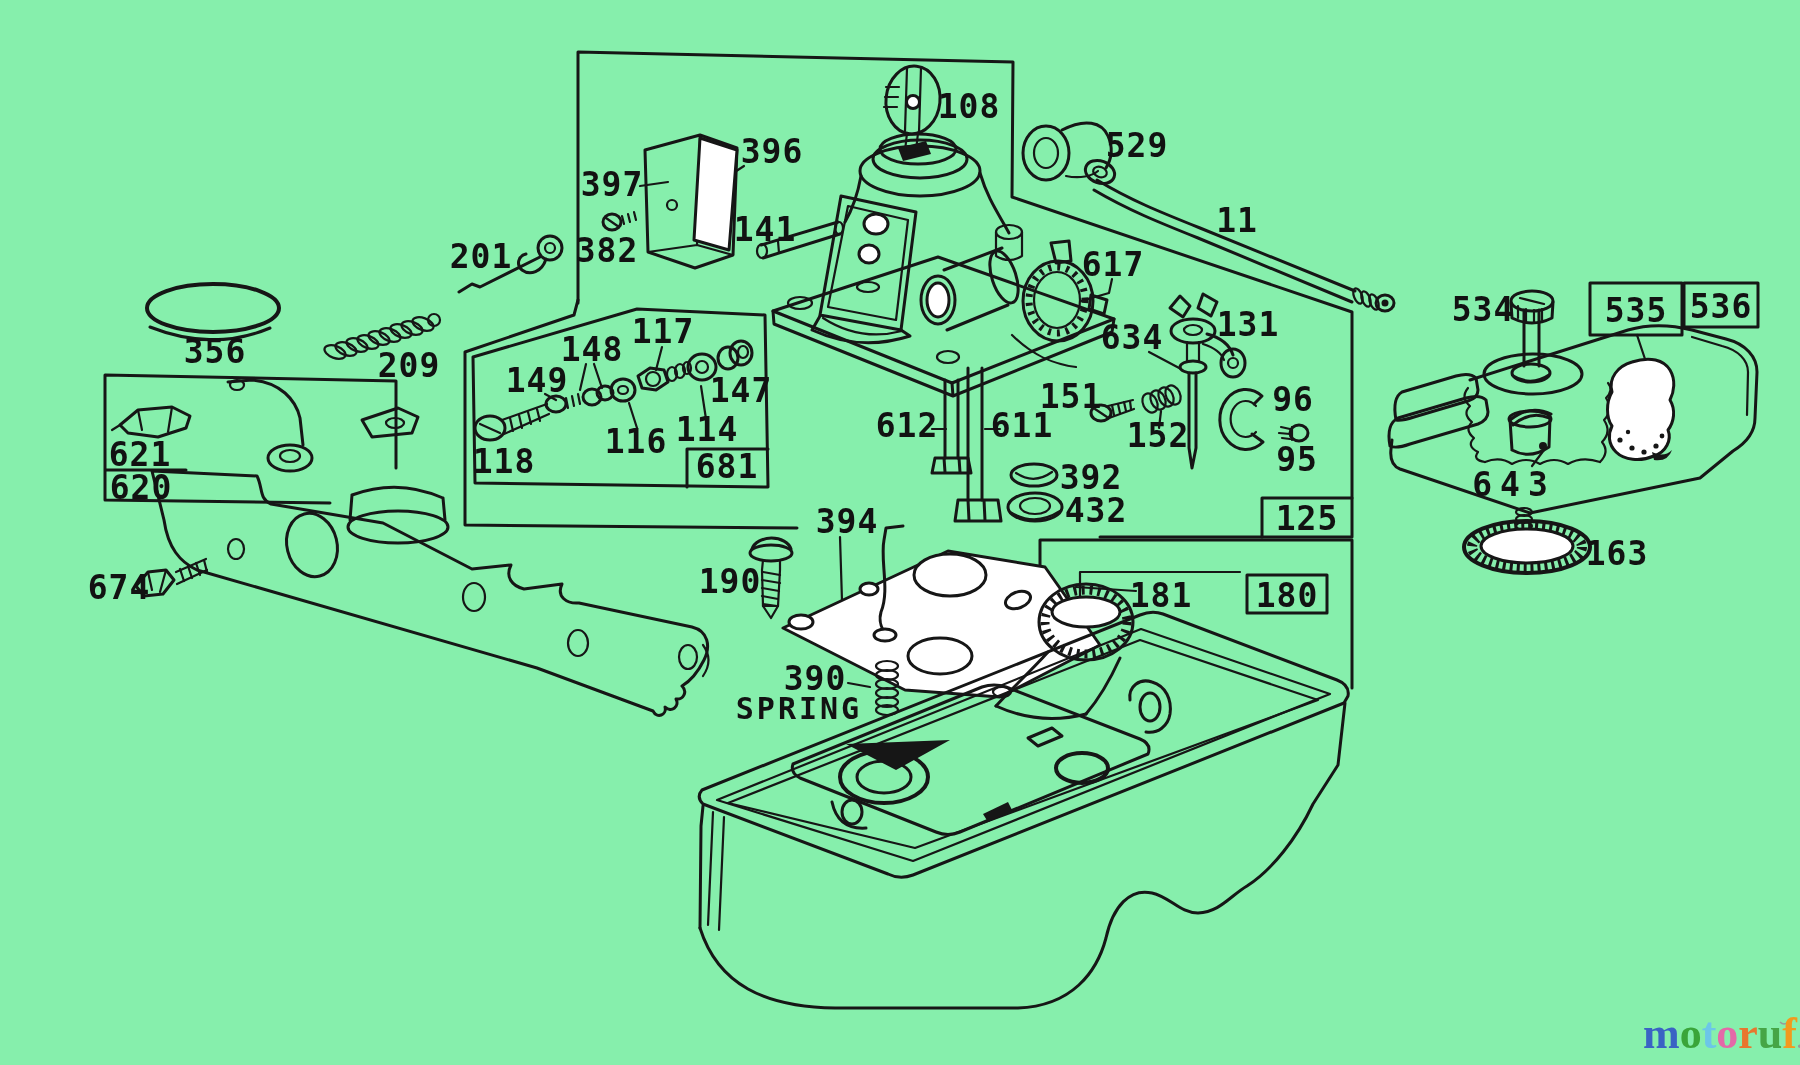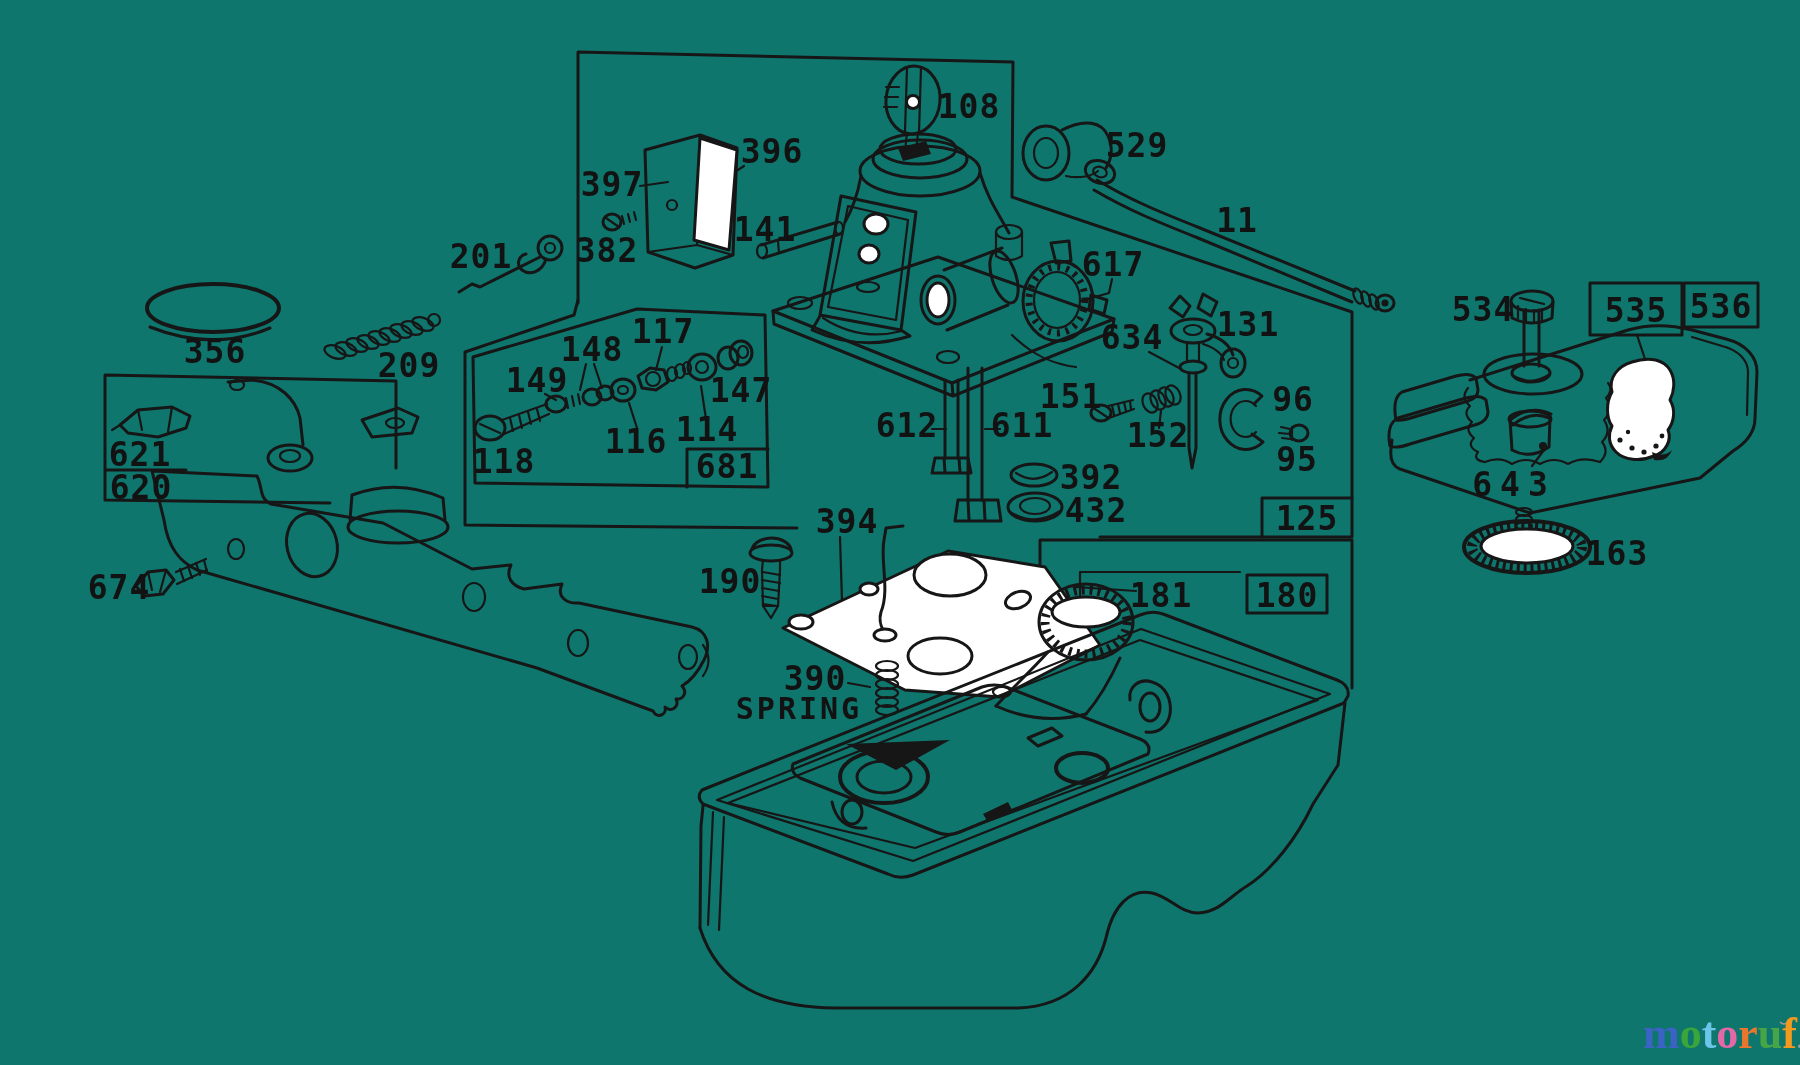--- a/index.html
+++ b/index.html
@@ -3,7 +3,7 @@
 <meta charset="utf-8">
 <style>
   html,body{margin:0;padding:0;background:#ffffff;}
-  #stage{position:relative;width:1800px;height:1065px;background:#0f766e;overflow:hidden;
+  #stage{position:relative;width:1800px;height:1065px;background:#86efac;overflow:hidden;
          font-family:"DejaVu Sans Mono", monospace;}
   svg{position:absolute;left:0;top:0;}
   svg *{vector-effect:none;}

